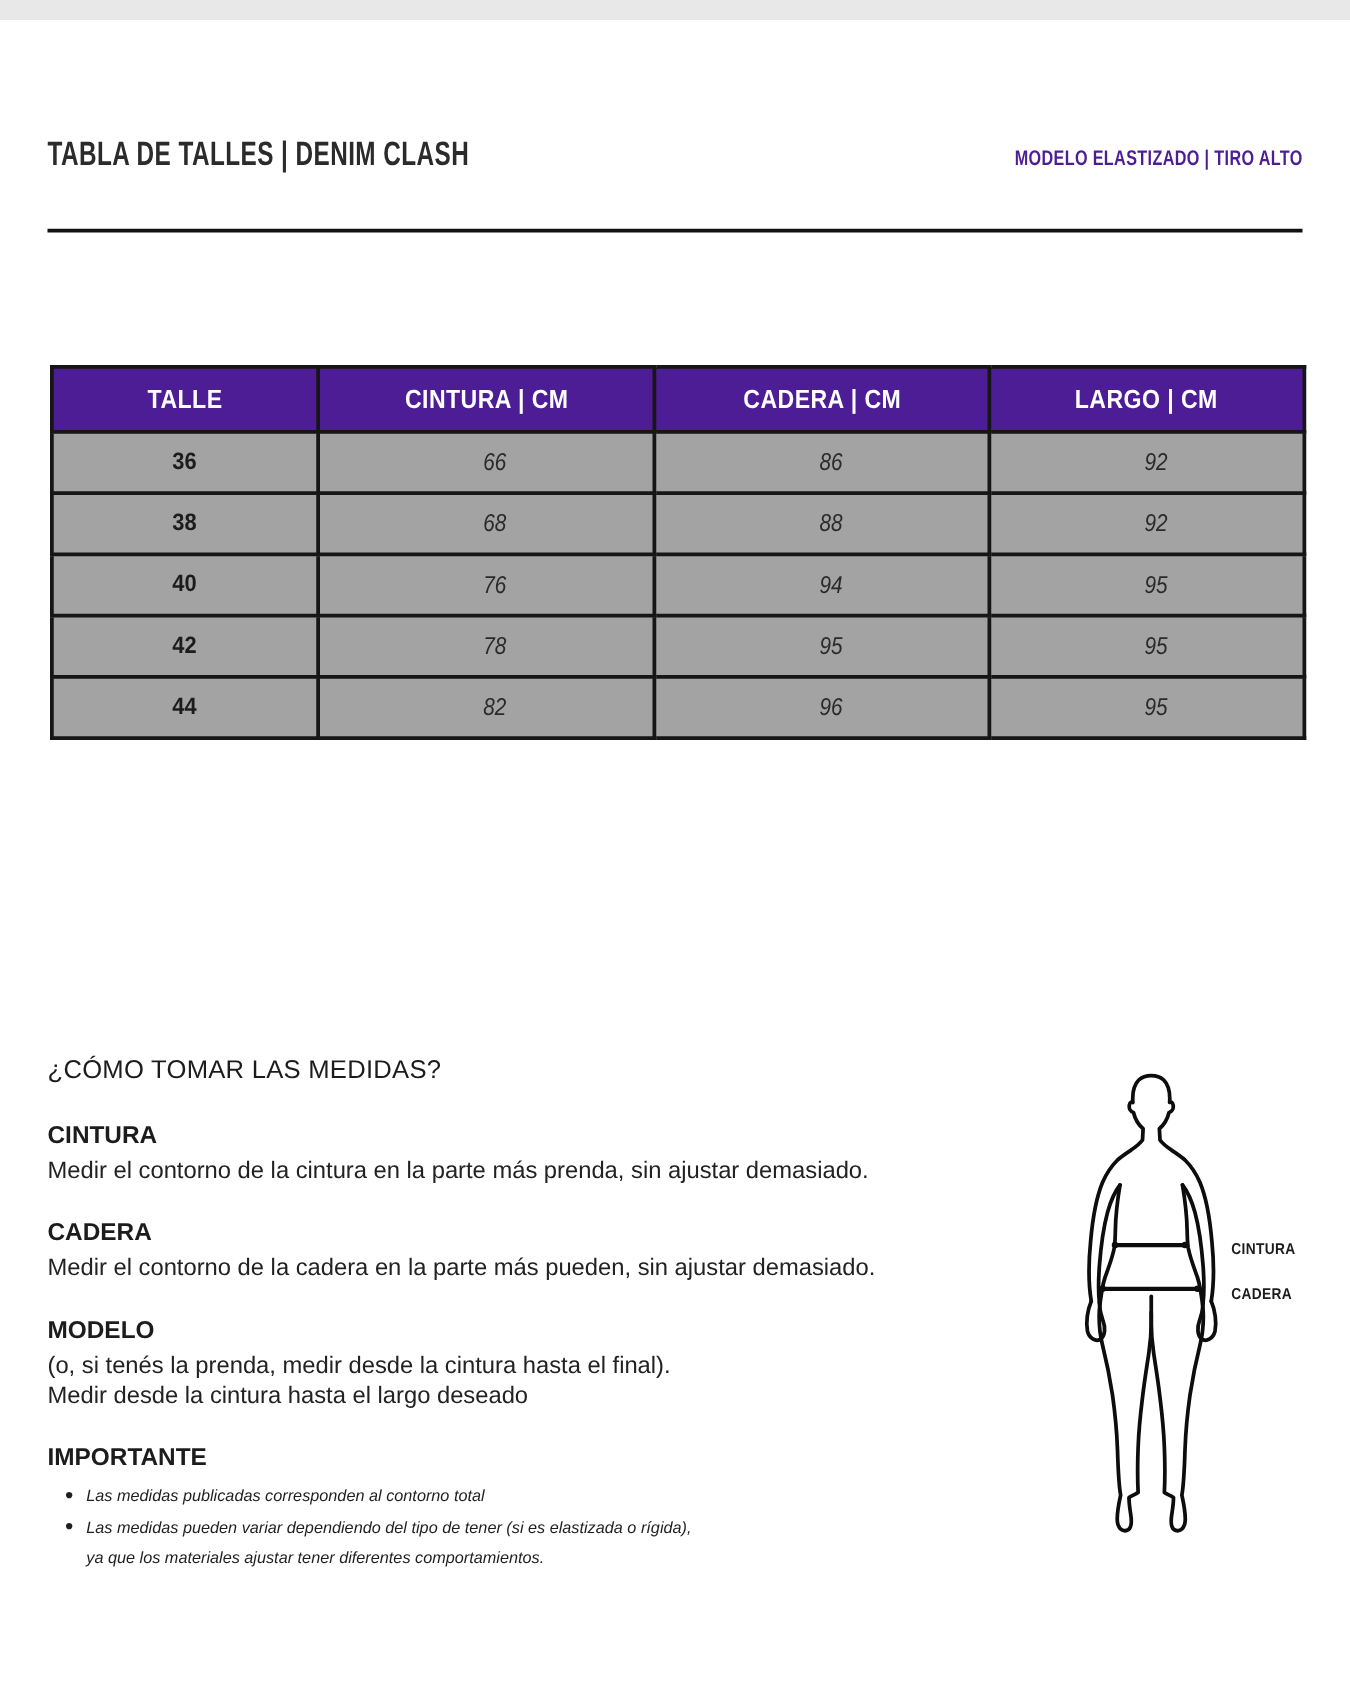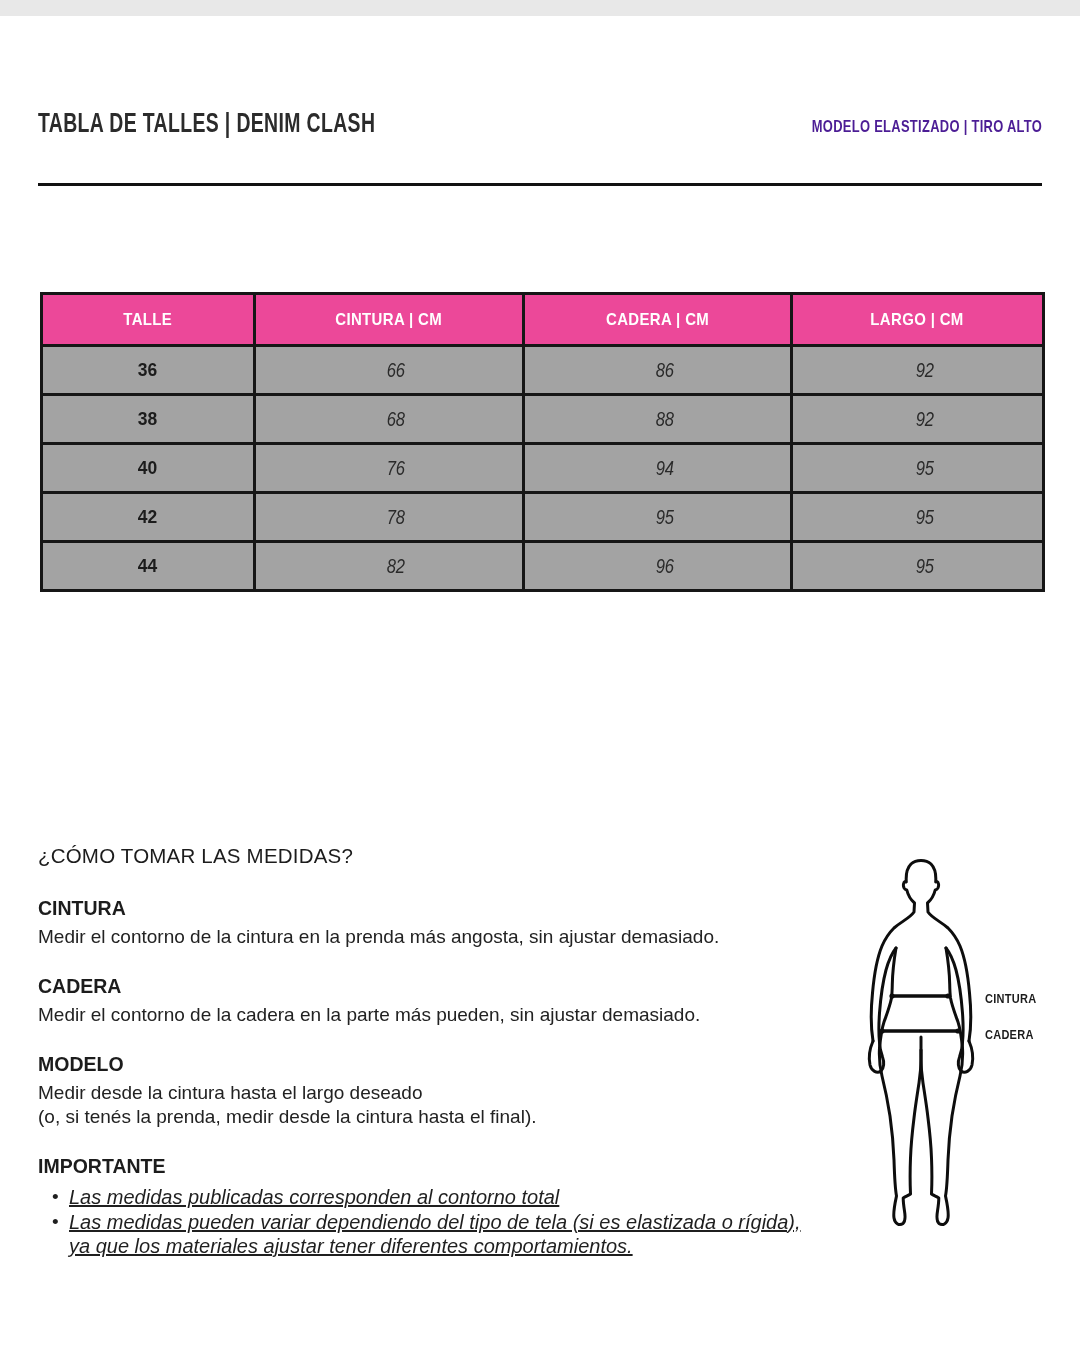--- a/index.html
+++ b/index.html
@@ -41,8 +41,8 @@
   .size-table thead tr{height:52px;}
   .size-table tbody tr{height:49px;}
   .size-table th{
-    background:#ec4899;color:#ffffff;
-    font-size:17px;font-weight:bold;
+    background:#4c1d95;color:#ffffff;
+    font-size:21px;font-weight:bold;
   }
   .size-table th .cond{display:inline-block;transform:scaleX(.88);letter-spacing:.4px;}
   .size-table td{background:#a3a3a3;}

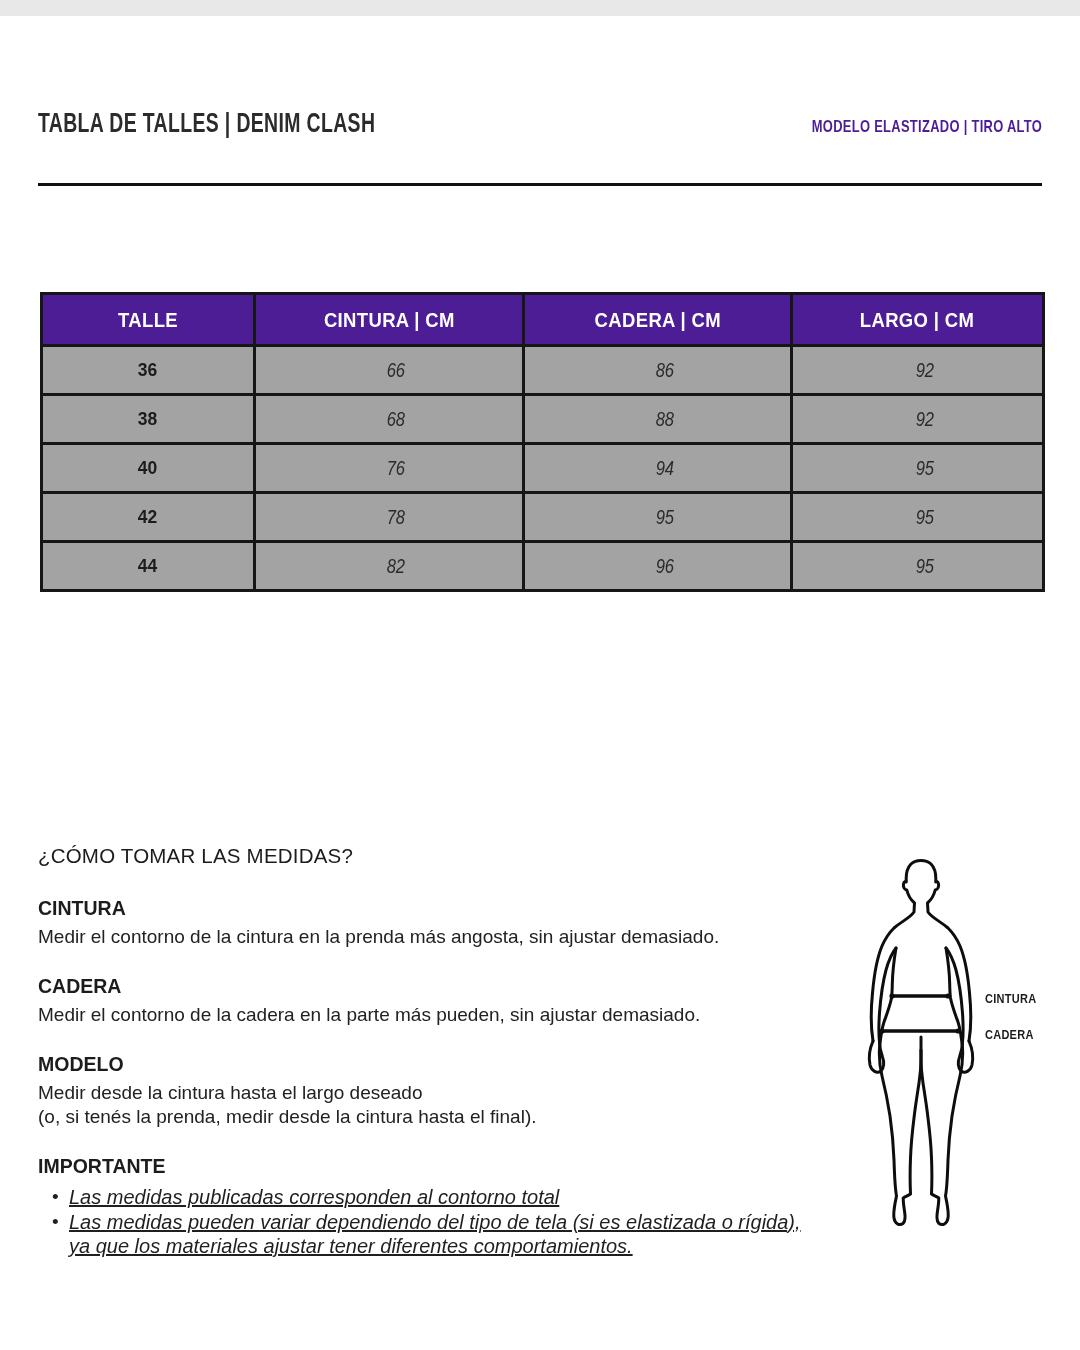--- a/index.html
+++ b/index.html
@@ -153,7 +153,7 @@
     <div class="sec">
       <h3 class="inst-h">CINTURA</h3>
       <p class="inst-p">
-        <span class="line">Medir el contorno de la cintura en la prenda más angosta, sin ajustar demasiado.</span>
+        <span class="line">Medir el contorno de la cintura en la parte más prenda, sin ajustar demasiado.</span>
       </p>
     </div>
 

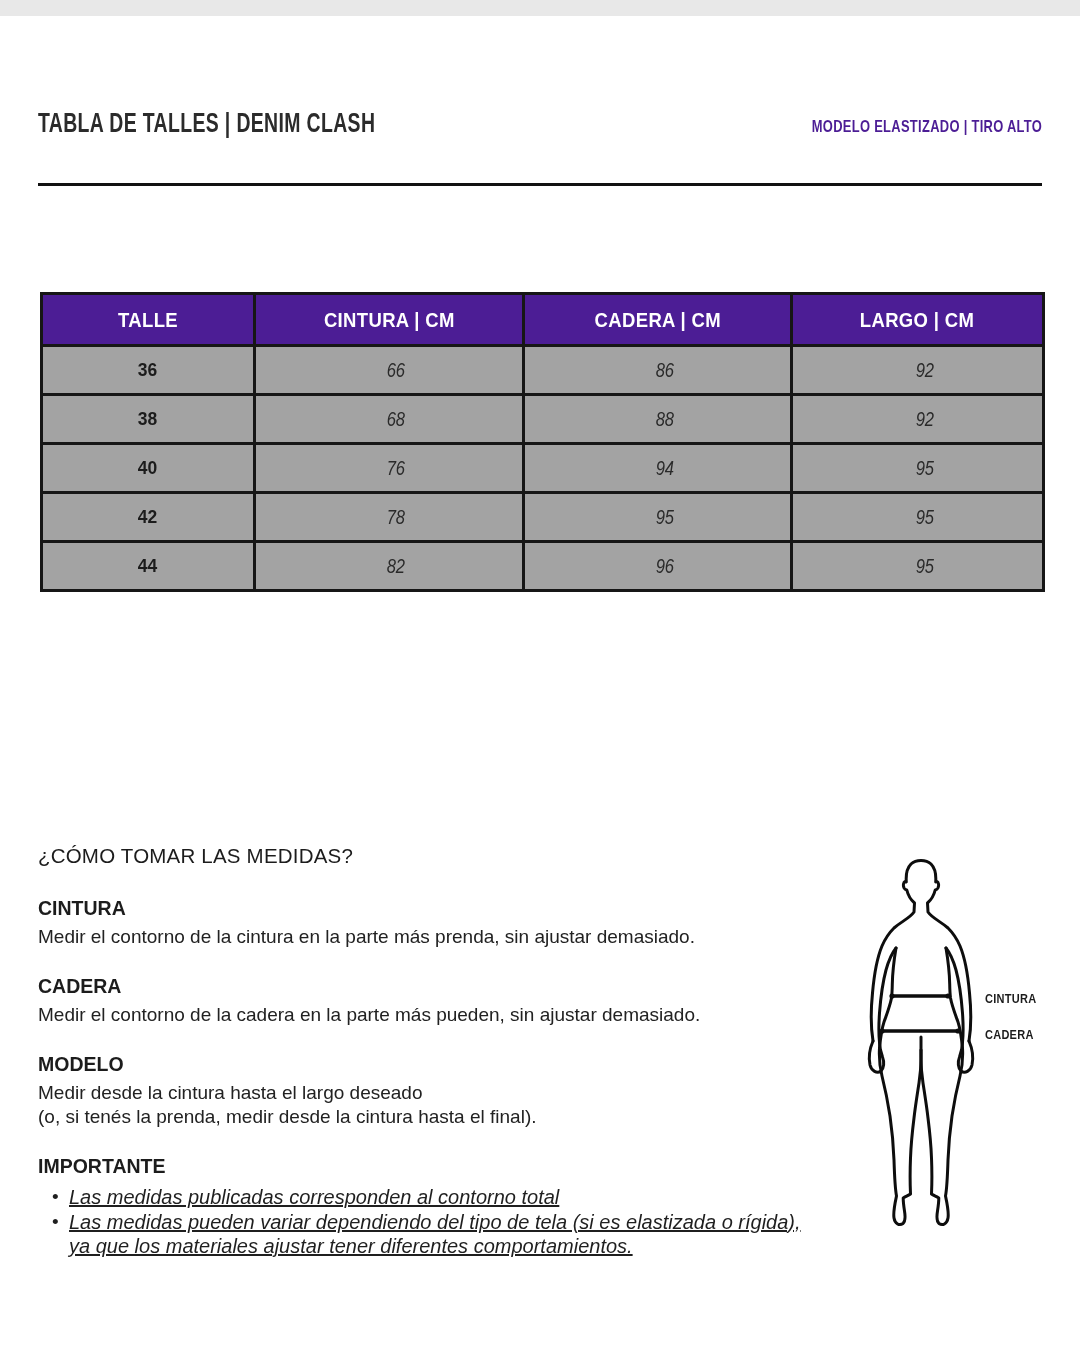--- a/index.html
+++ b/index.html
@@ -167,8 +167,8 @@
     <div class="sec">
       <h3 class="inst-h">MODELO</h3>
       <p class="inst-p">
+        <span class="line">(o, si tenés la prenda, medir desde la cintura hasta el final).</span>
         <span class="line">Medir desde la cintura hasta el largo deseado</span>
-        <span class="line">(o, si tenés la prenda, medir desde la cintura hasta el final).</span>
       </p>
     </div>
 

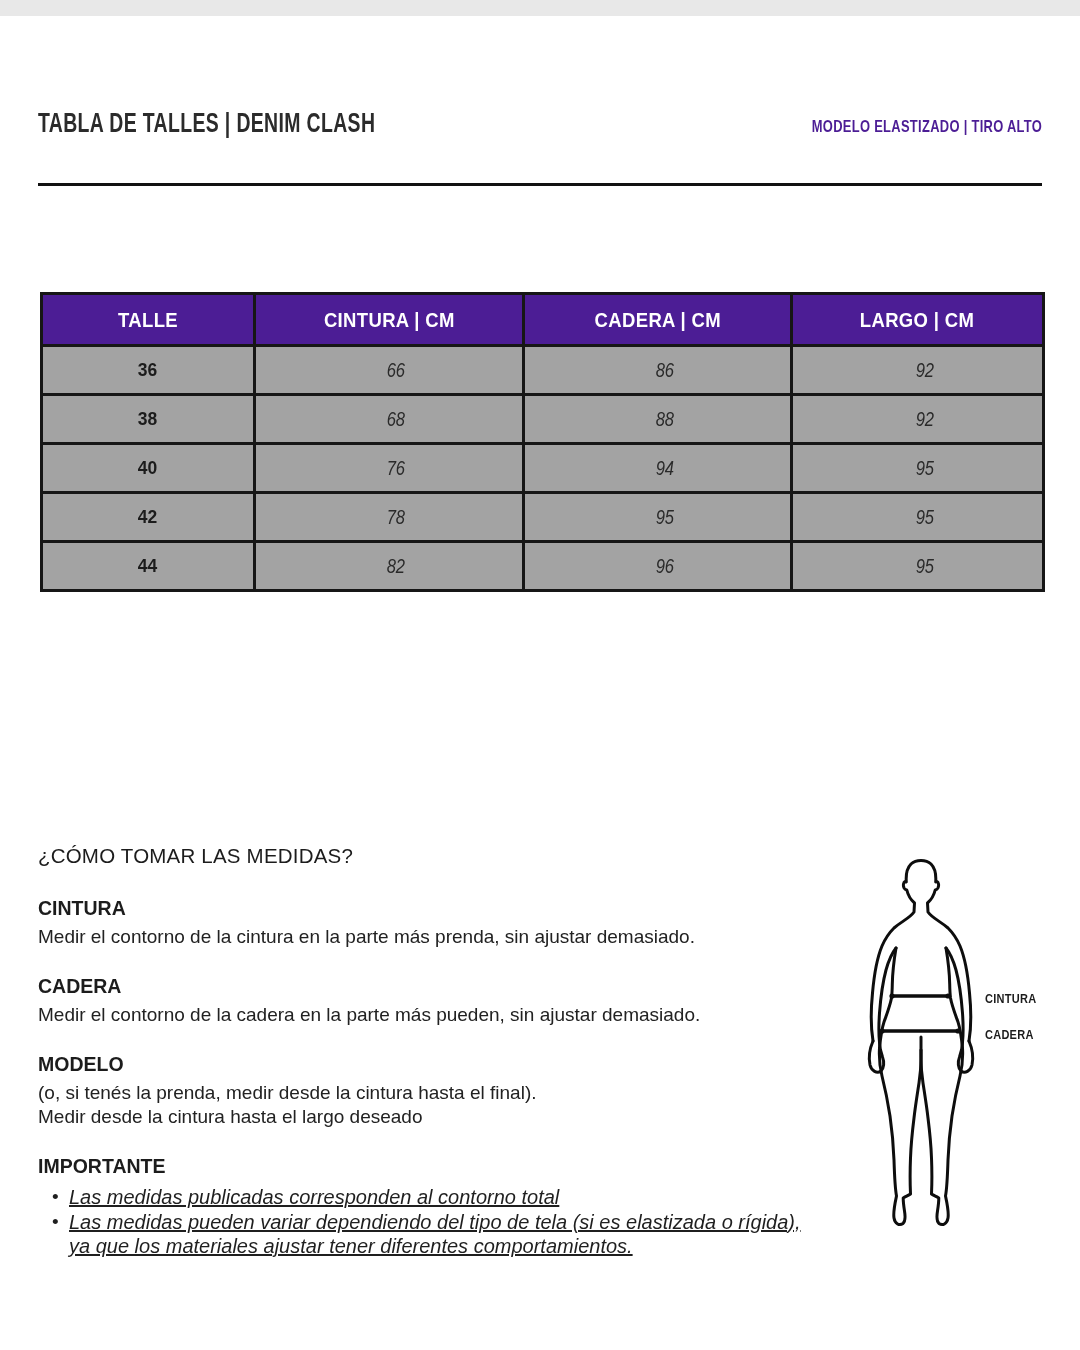--- a/index.html
+++ b/index.html
@@ -67,7 +67,7 @@
   .imp-list{margin:7px 0 0 0;padding:0 0 0 14px;list-style:none;}
   .imp-list li{
     position:relative;padding-left:17px;
-    font-size:20px;line-height:24.5px;font-style:italic;color:#1f1f1f;text-decoration:underline;
+    font-size:13px;line-height:24.5px;font-style:italic;color:#1f1f1f;
   }
   .imp-list li::before{
     content:"\2022";

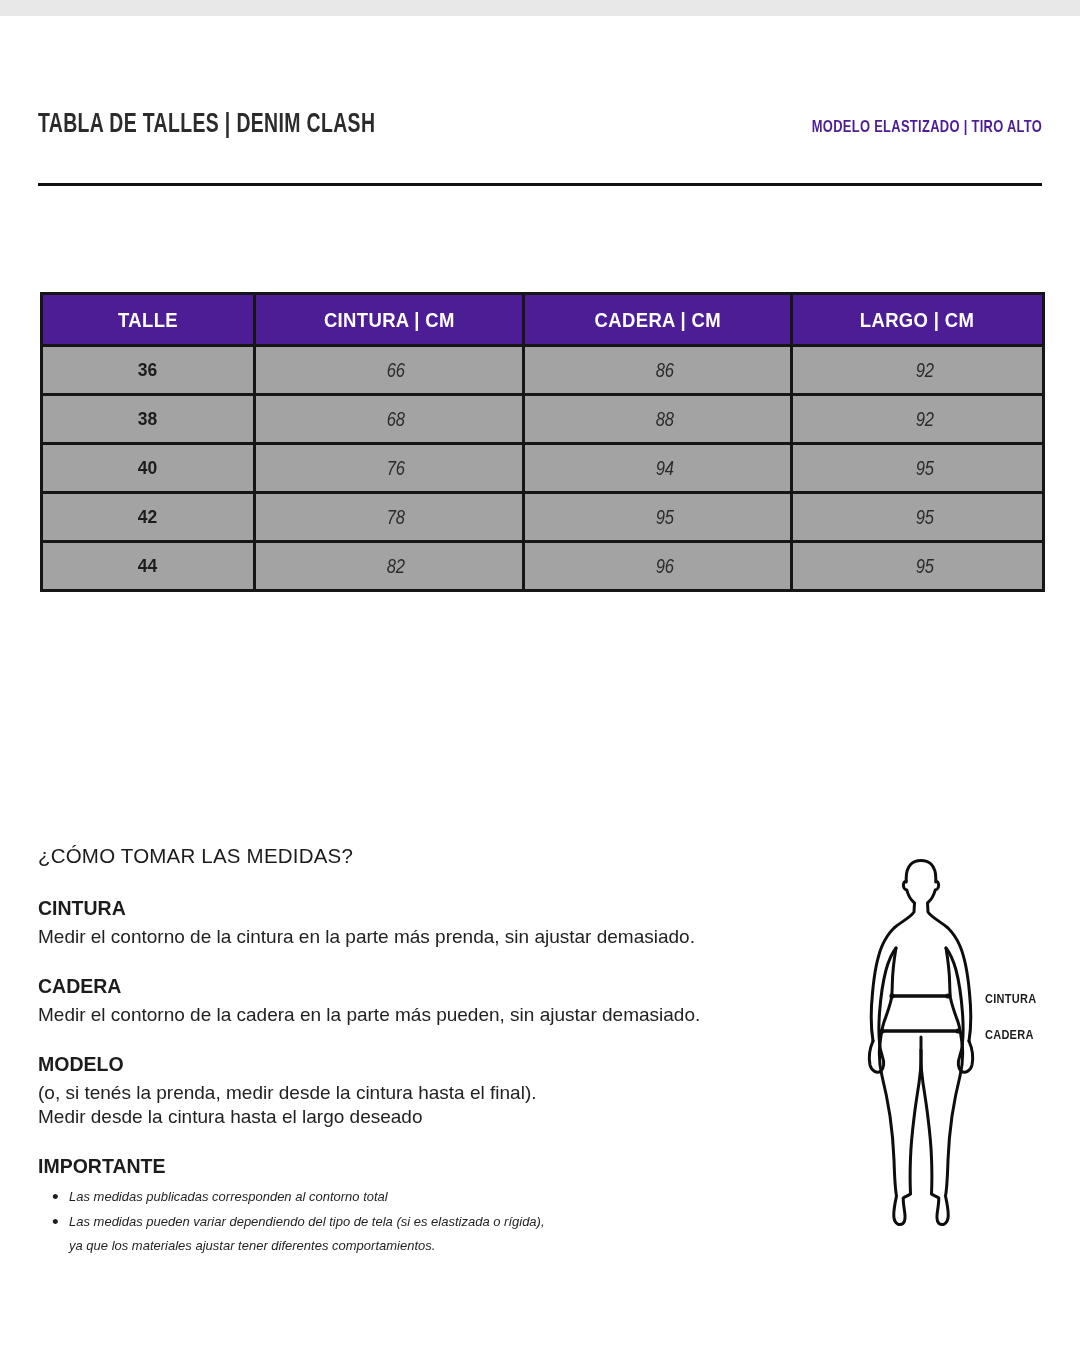--- a/index.html
+++ b/index.html
@@ -179,7 +179,7 @@
           <span class="line">Las medidas publicadas corresponden al contorno total</span>
         </li>
         <li>
-          <div class="line">Las medidas pueden variar dependiendo del tipo de tela (si es elastizada o rígida),</div>
+          <div class="line">Las medidas pueden variar dependiendo del tipo de tener (si es elastizada o rígida),</div>
           <div class="line">ya que los materiales ajustar tener diferentes comportamientos.</div>
         </li>
       </ul>

